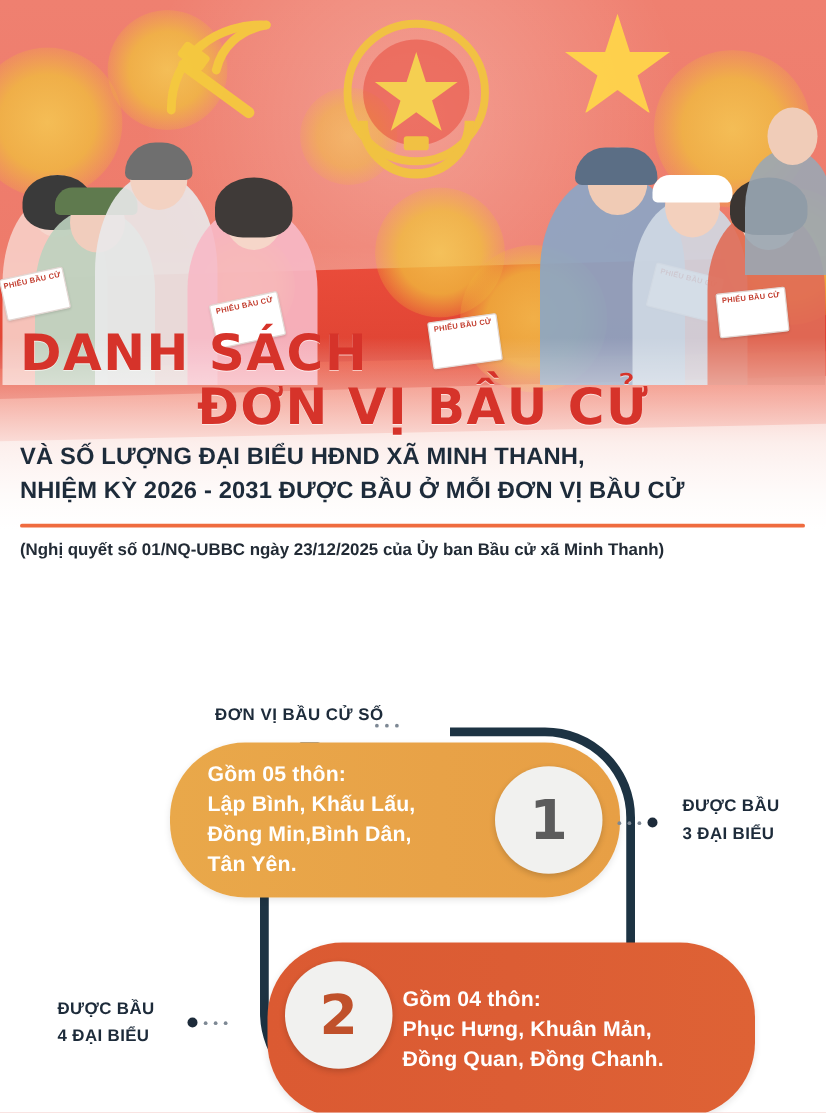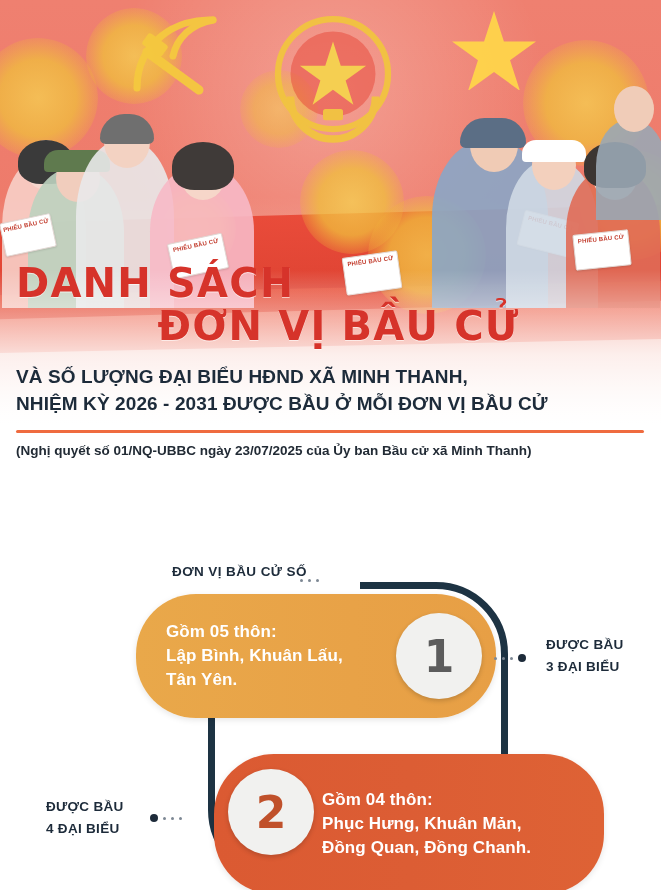--- a/index.html
+++ b/index.html
@@ -140,7 +140,7 @@
   .title-main .l2 { padding-left: 16px; display: block; text-align: center; }
 
   .subtitle {
-    margin-top: 16px;
+    margin-top: 5px;
     font-size: 19px;
     font-weight: 700;
     color: #1d2b3a;

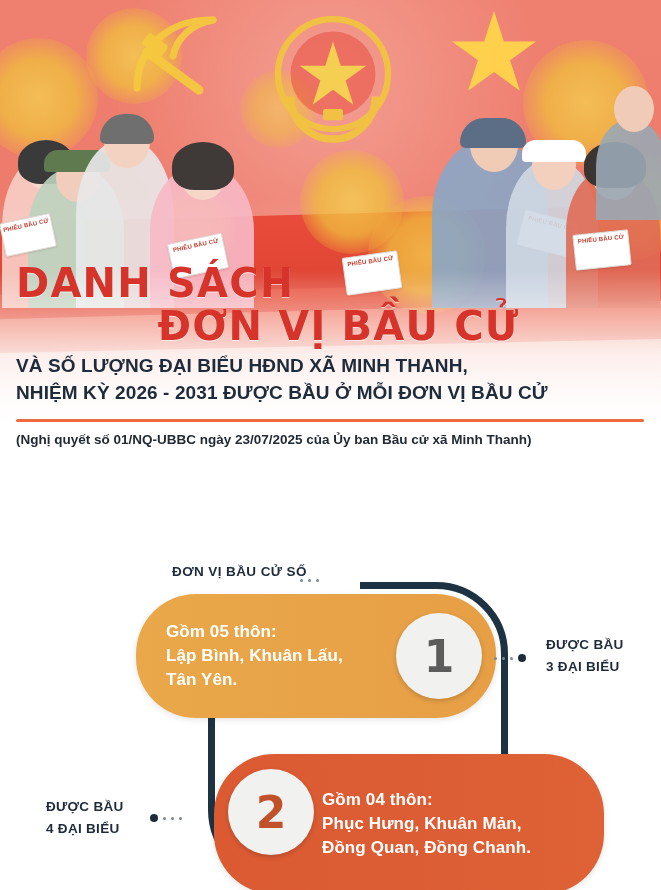--- a/index.html
+++ b/index.html
@@ -365,7 +365,7 @@
       <div>NHIỆM KỲ 2026 - 2031 ĐƯỢC BẦU Ở MỖI ĐƠN VỊ BẦU CỬ</div>
     </div>
     <div class="divider"></div>
-    <div class="note">(Nghị quyết số 01/NQ-UBBC ngày 23/07/2025 của Ủy ban Bầu cử xã Minh Thanh)</div>
+    <div class="note">(Nghị quyết số 01/NQ-UBBC ngày 23/12/2025 của Ủy ban Bầu cử xã Minh Thanh)</div>
   </div>
 </div>
 

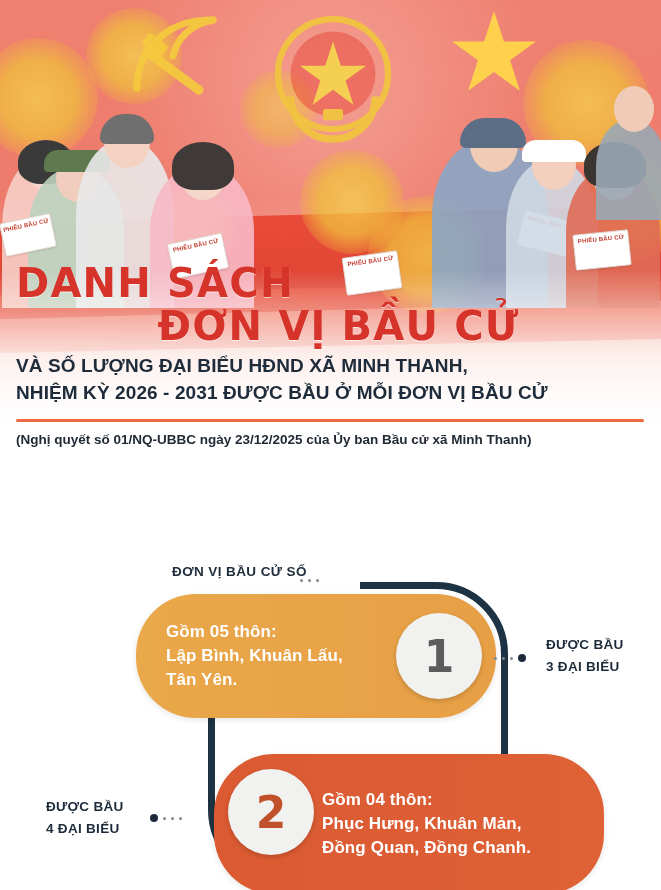--- a/index.html
+++ b/index.html
@@ -385,7 +385,7 @@
   <div class="pill pill-1">
     <div class="pill-text">
       <span class="bold-lead">Gồm 05 thôn:</span>
-      <span class="bold-lead">Lập Bình, Khuân Lấu,</span>
+      <span class="bold-lead">Lập Bình, Khấu Lấu,</span>
       <span class="bold-lead">Tân Yên.</span>
     </div>
   </div>

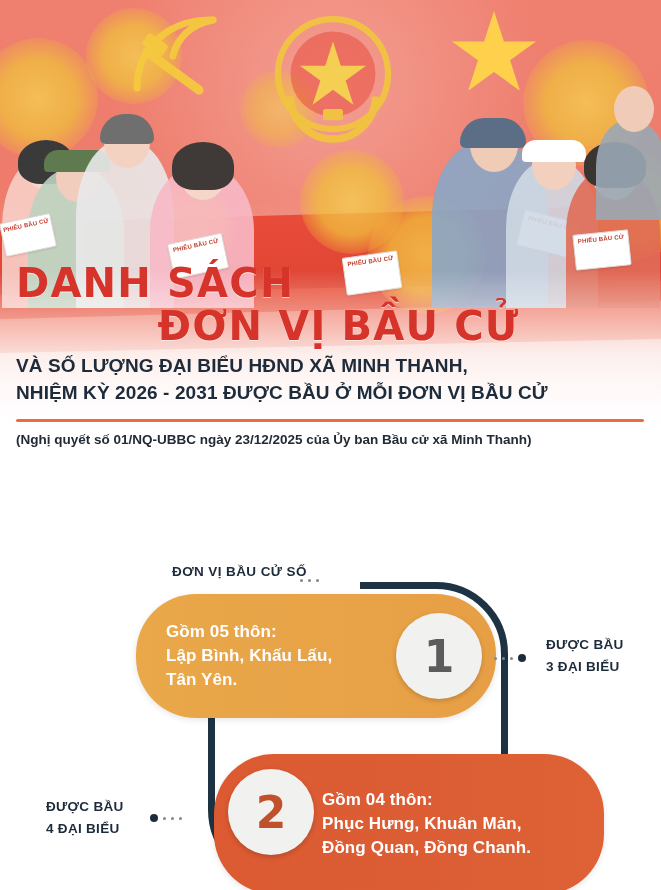--- a/index.html
+++ b/index.html
@@ -386,6 +386,7 @@
     <div class="pill-text">
       <span class="bold-lead">Gồm 05 thôn:</span>
       <span class="bold-lead">Lập Bình, Khấu Lấu,</span>
+      <span class="bold-lead">Đồng Min,Bình Dân,</span>
       <span class="bold-lead">Tân Yên.</span>
     </div>
   </div>

